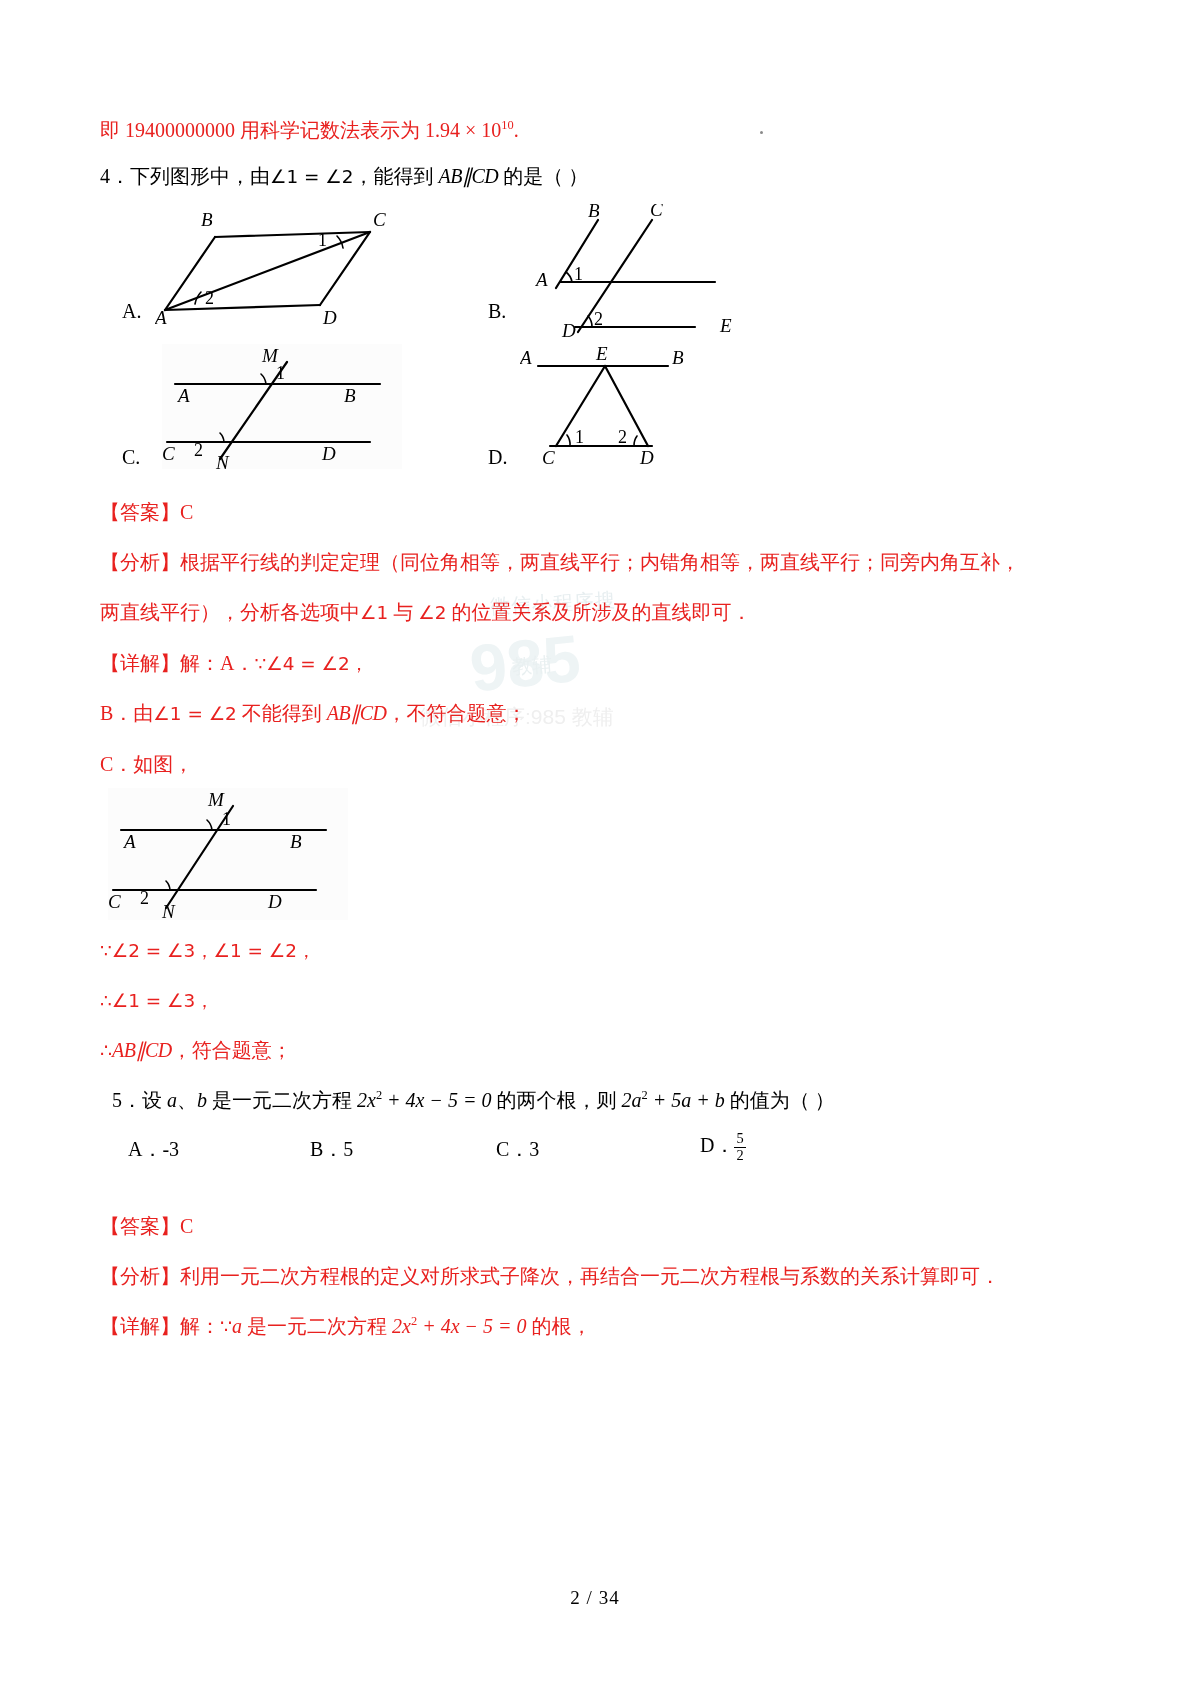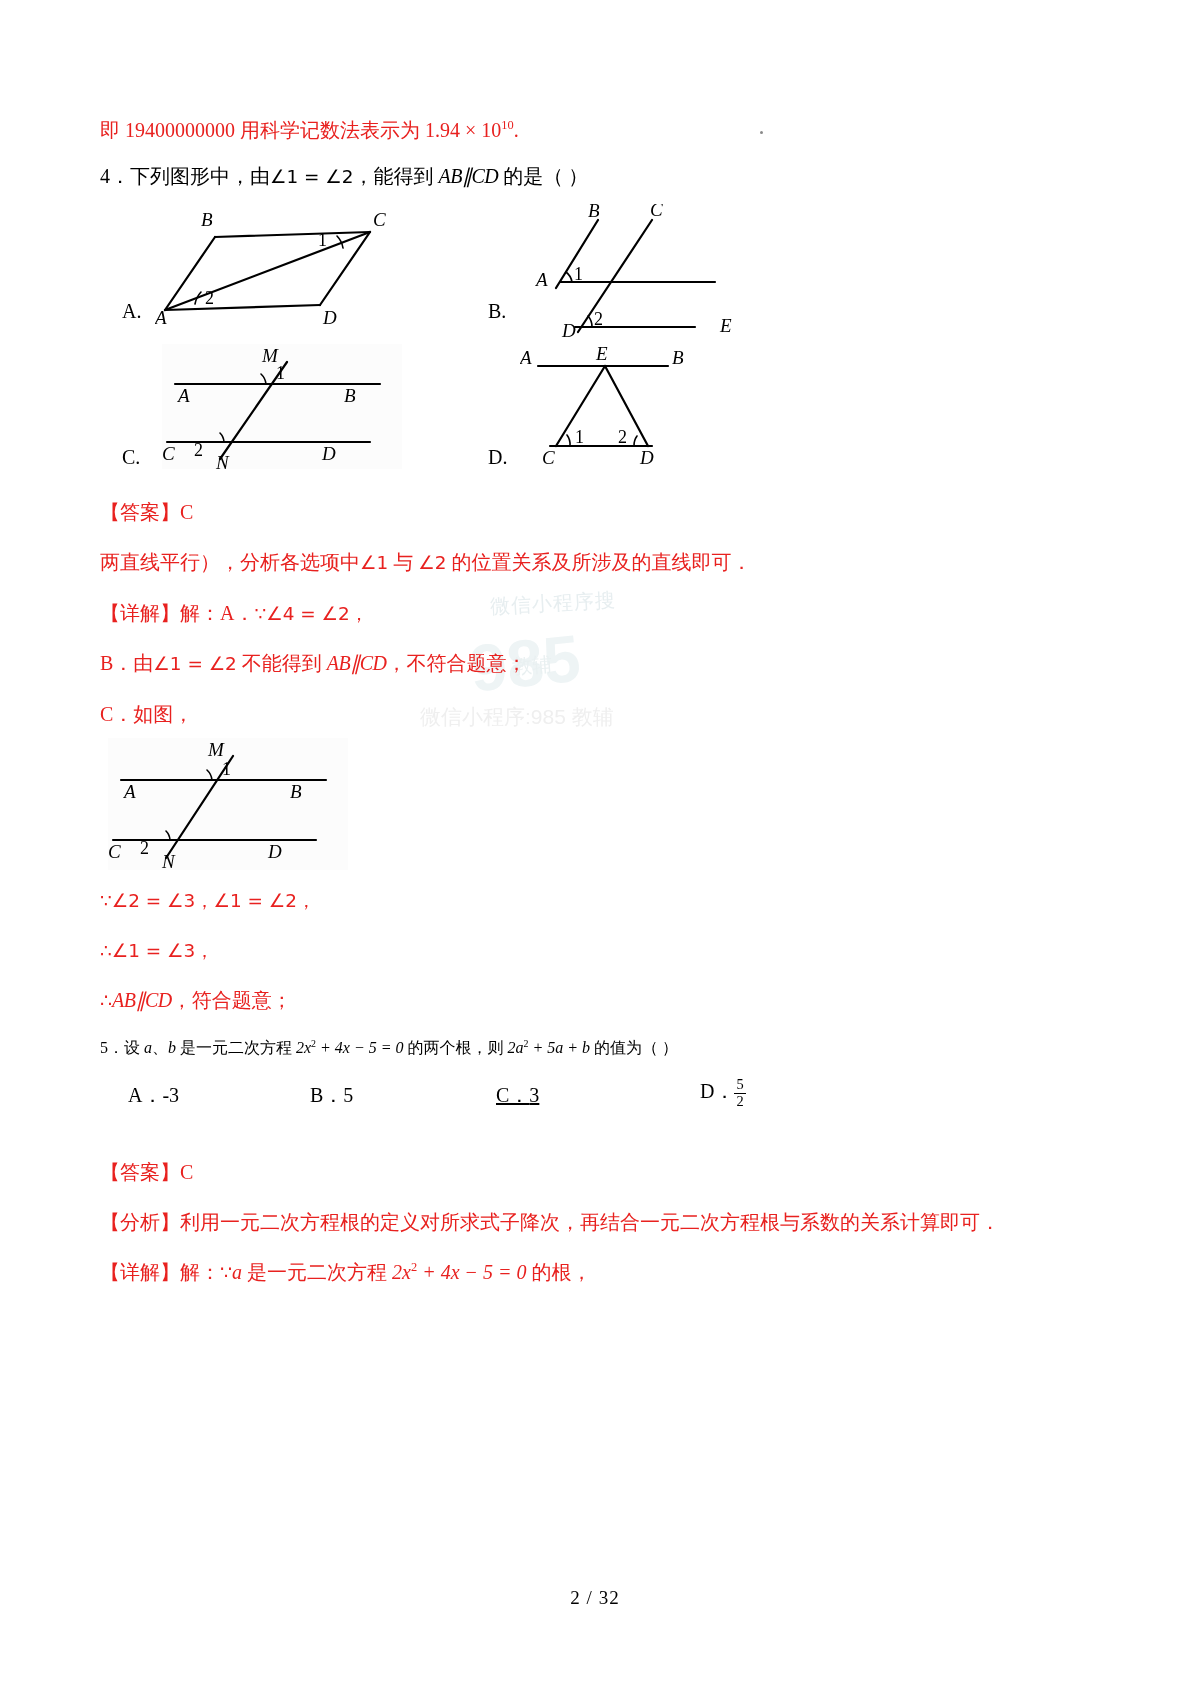--- a/index.html
+++ b/index.html
@@ -182,6 +182,9 @@
     </div>
 
     <div class="line red" style="margin-bottom:30px;">
+      <span>【分析】</span><span>根据平行线的判定定理（同位角相等，两直线平行；内错角相等，两直线平行；同旁内角互补，</span>
+    </div>
+    <div class="line red" style="margin-bottom:30px;">
       <span>两直线平行），分析各选项中</span><span class="ang">∠1</span><span> 与 </span><span class="ang">∠2</span><span> 的位置关系及所涉及的直线即可．</span>
     </div>
 

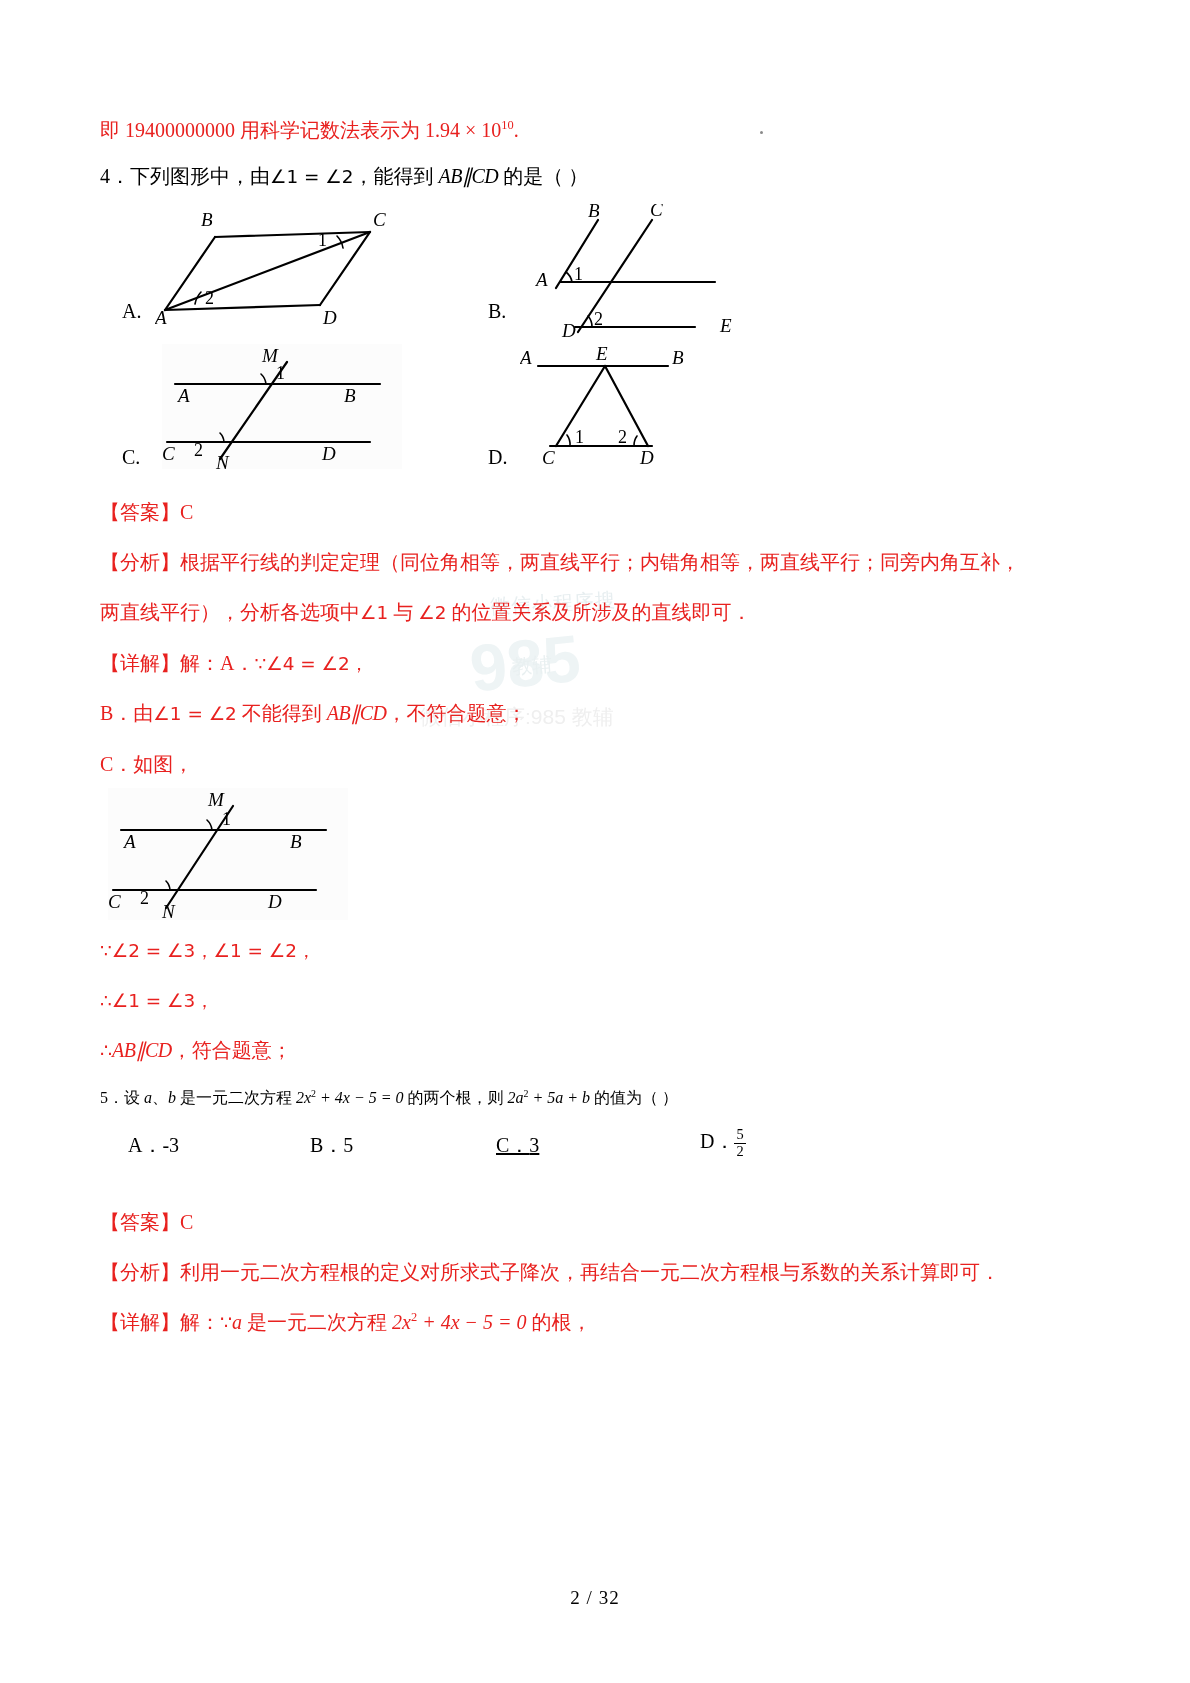--- a/index.html
+++ b/index.html
@@ -35,7 +35,7 @@
 
   .figrow2 { position:relative; height:155px; margin:0 0 8px 0; }
 
-  .qline { font-size:16px; line-height:1.0; margin:0 0 22px 0; }
+  .qline { font-size:20px; line-height:1.0; margin:0 0 22px 12px; }
 
   .choices { position:relative; height:46px; margin:13px 0 26px 0; font-size:20px;}
   .choices span.c { position:absolute; white-space:nowrap; }

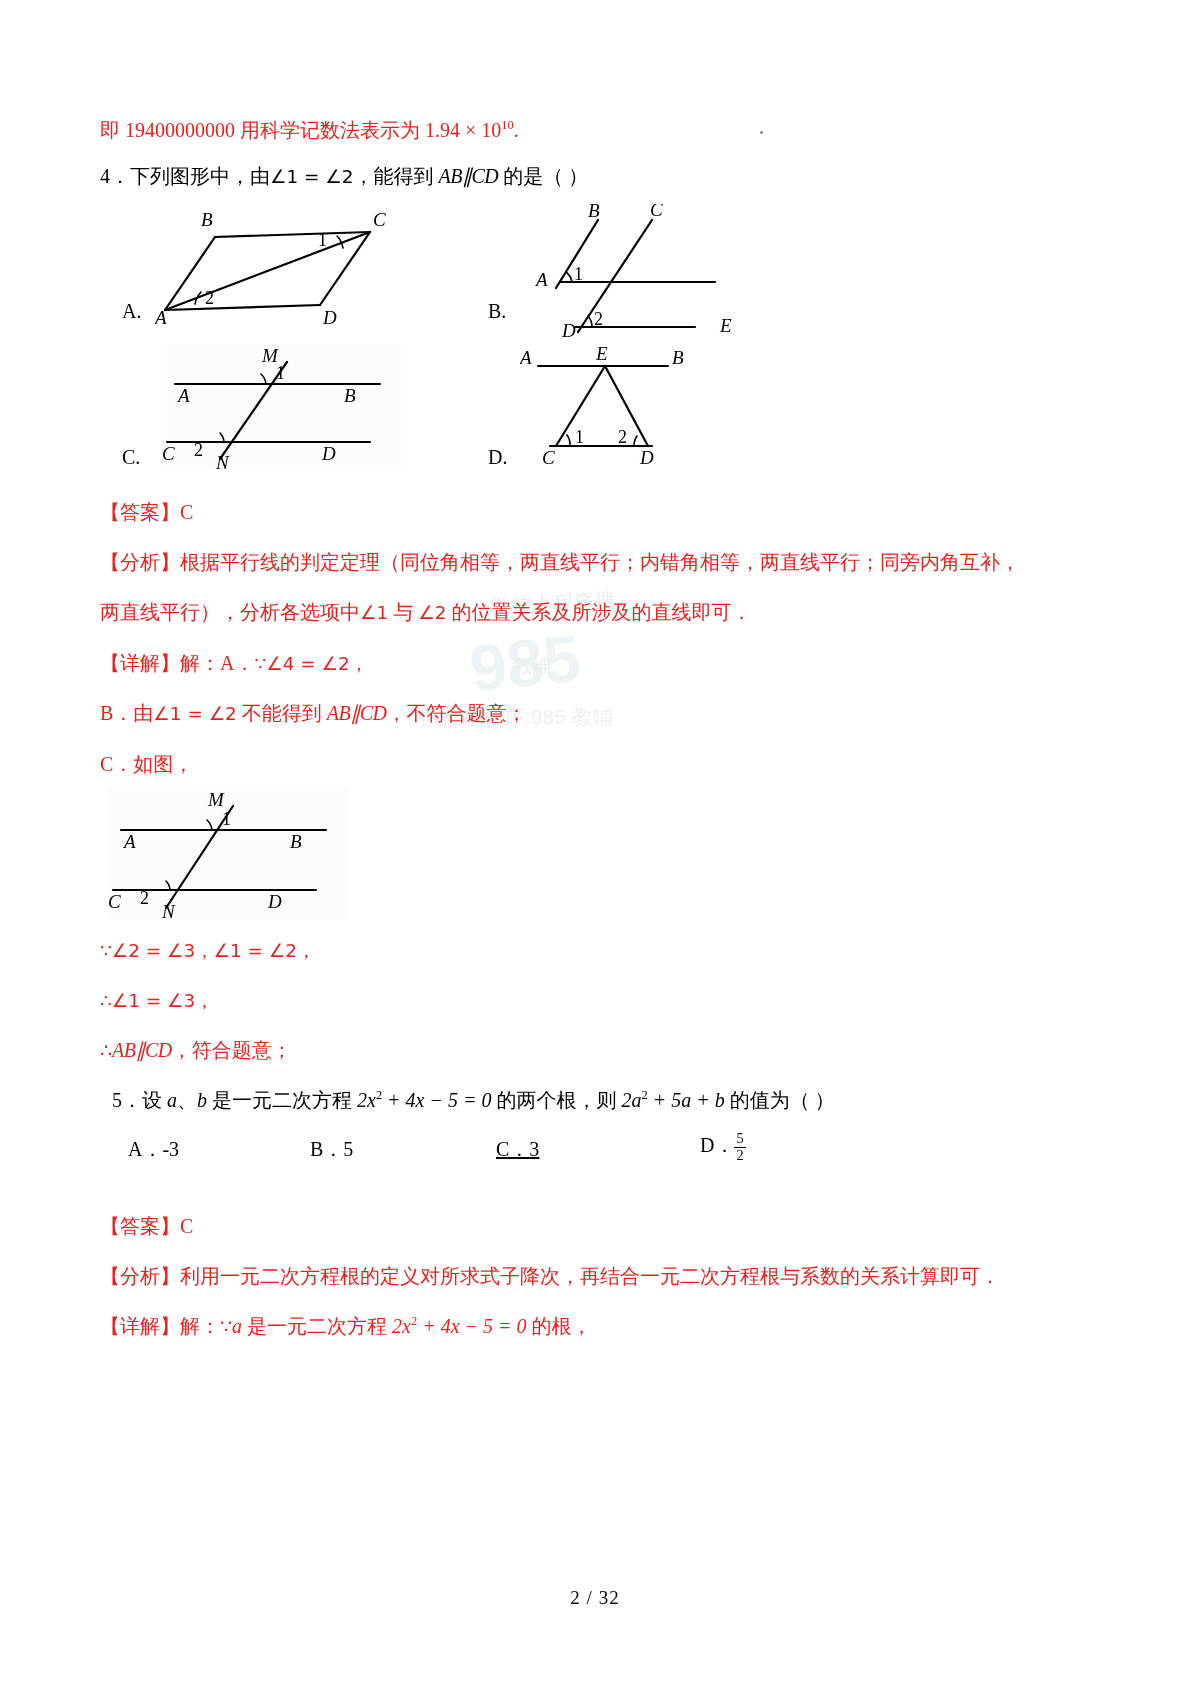--- a/index.html
+++ b/index.html
@@ -245,7 +245,7 @@
     <div class="choices" style="margin-bottom:34px;">
       <span class="c" style="left:28px; top:0;"><span>A．</span><span>-3</span></span>
       <span class="c" style="left:210px; top:0;"><span>B．</span><span>5</span></span>
-      <span class="c" style="left:396px; top:0;text-decoration:underline;"><span>C．</span><span>3</span></span>
+      <span class="c" style="left:396px; top:0;"><span>C．</span><span>3</span></span>
       <span class="c" style="left:600px; top:-4px;"><span>D．</span><span class="frac"><span class="num">5</span><span class="den">2</span></span></span>
     </div>
 

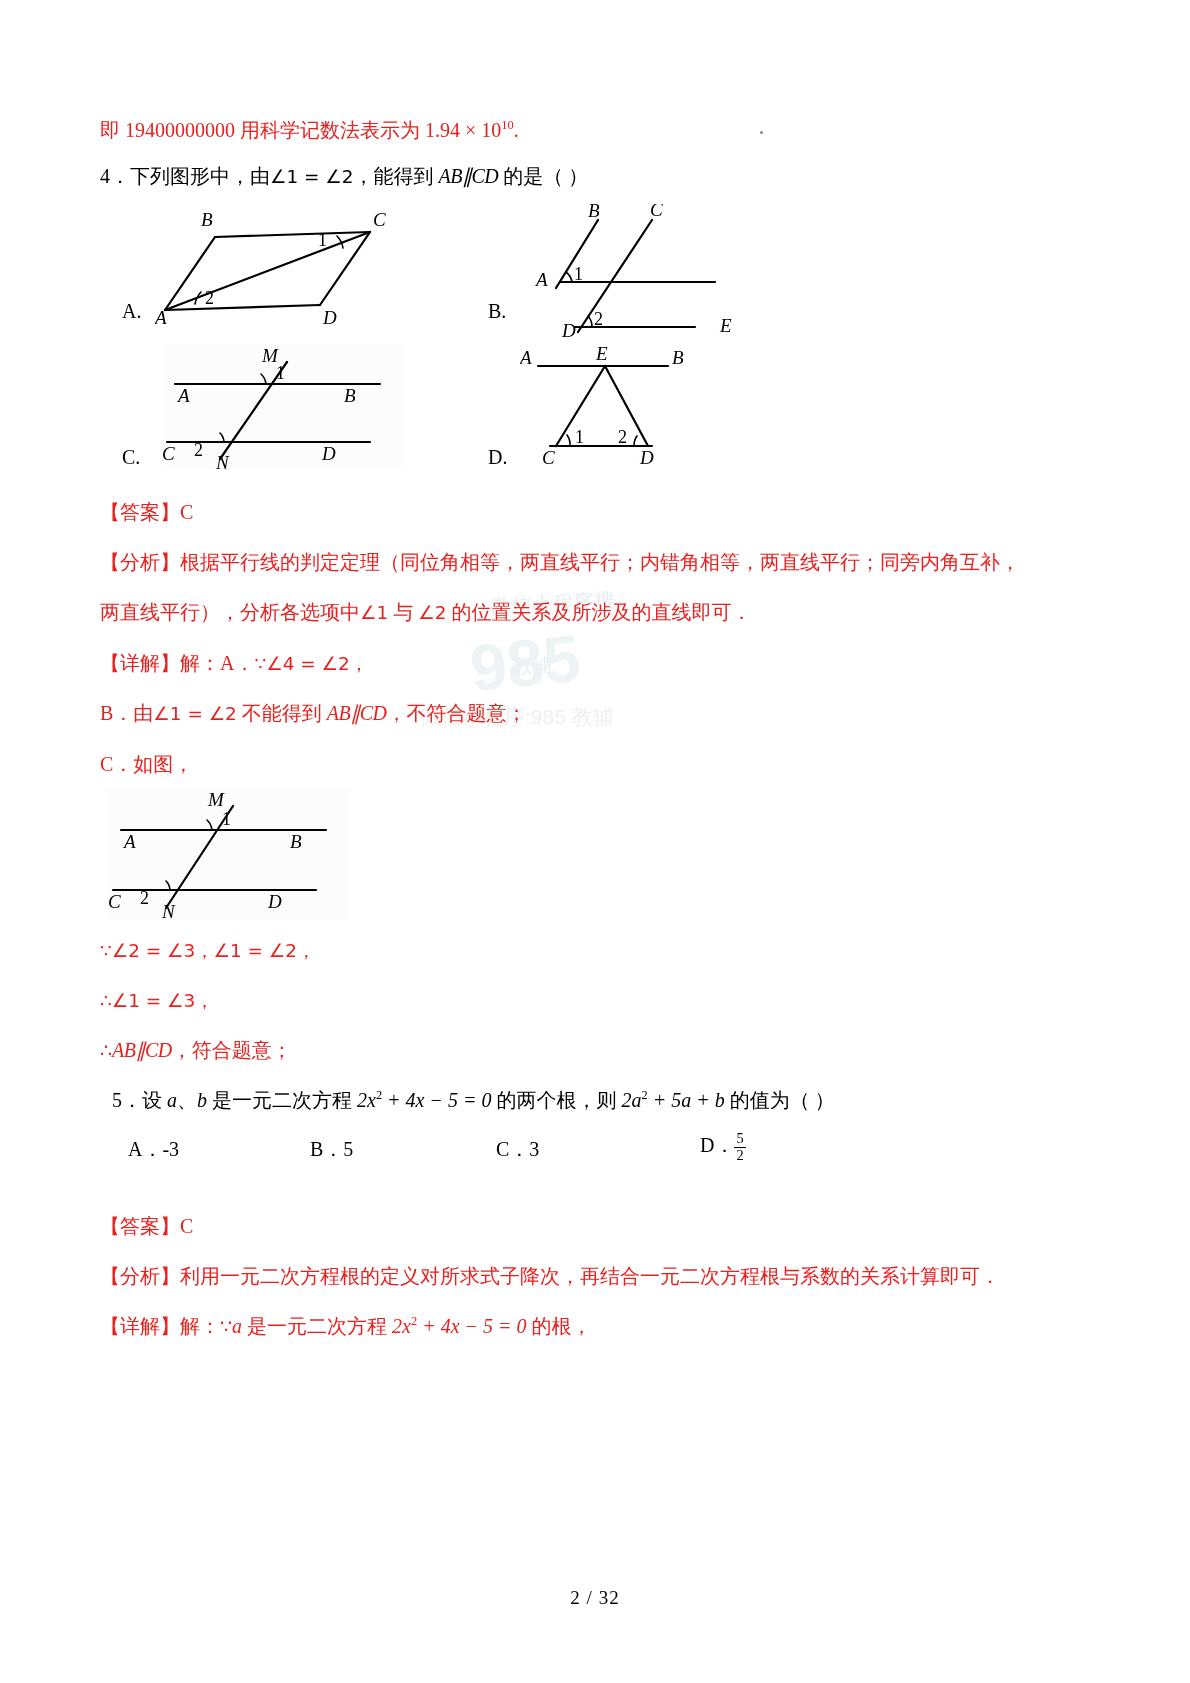--- a/index.html
+++ b/index.html
@@ -263,7 +263,7 @@
 
   </div>
 
-  <div class="footer">2 / 32</div>
+  <div class="footer">2 / 34</div>
 </div>
 
 </body></html>

